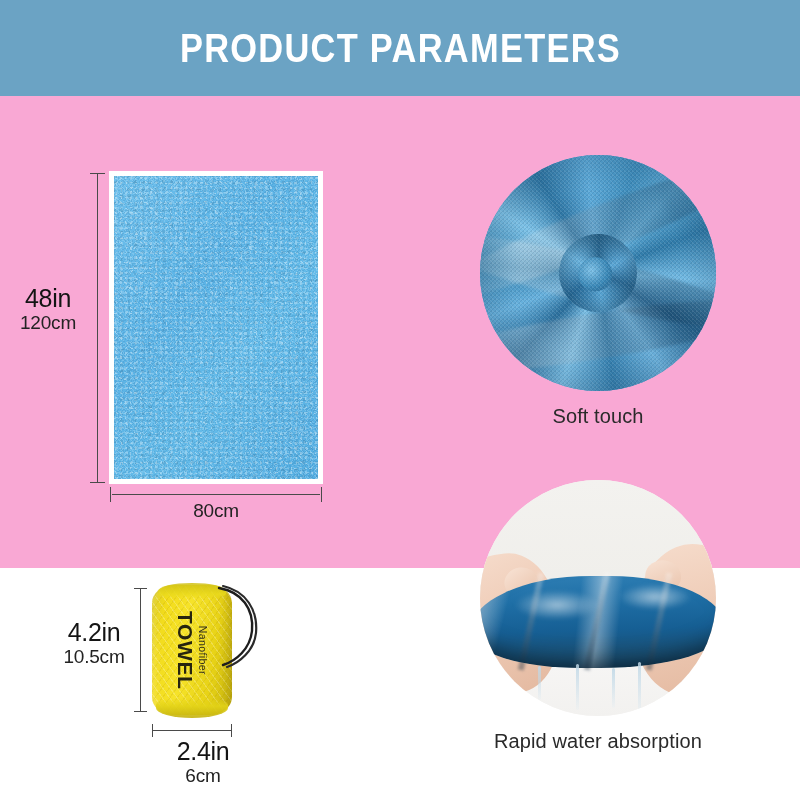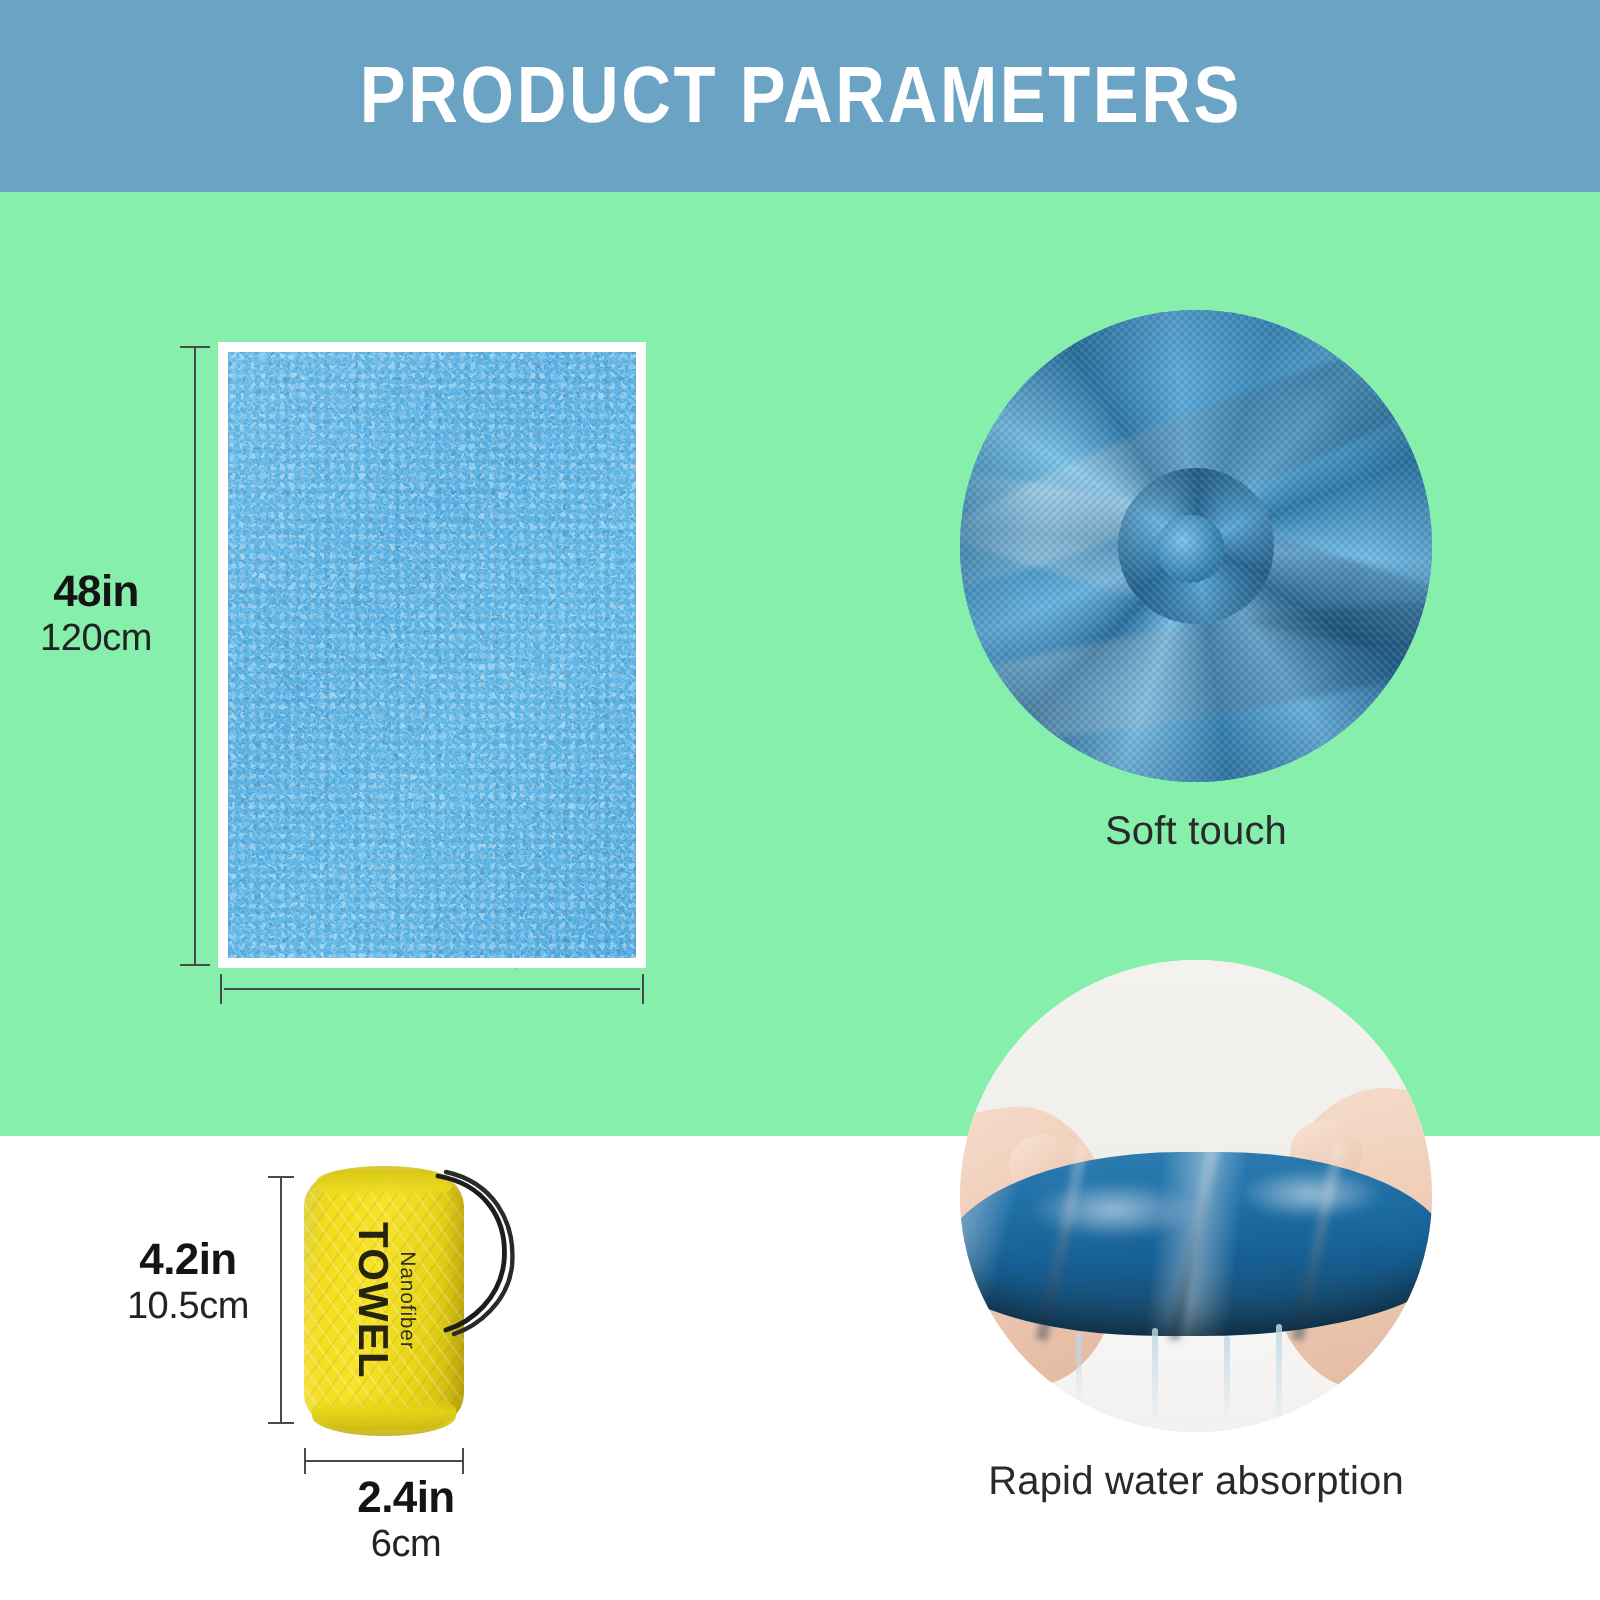--- a/index.html
+++ b/index.html
@@ -12,7 +12,7 @@
   #page {
     position: relative;
     width: 800px; height: 568px;
-    background: #86efac;
+    background: #f9a8d4;
   }
 
   

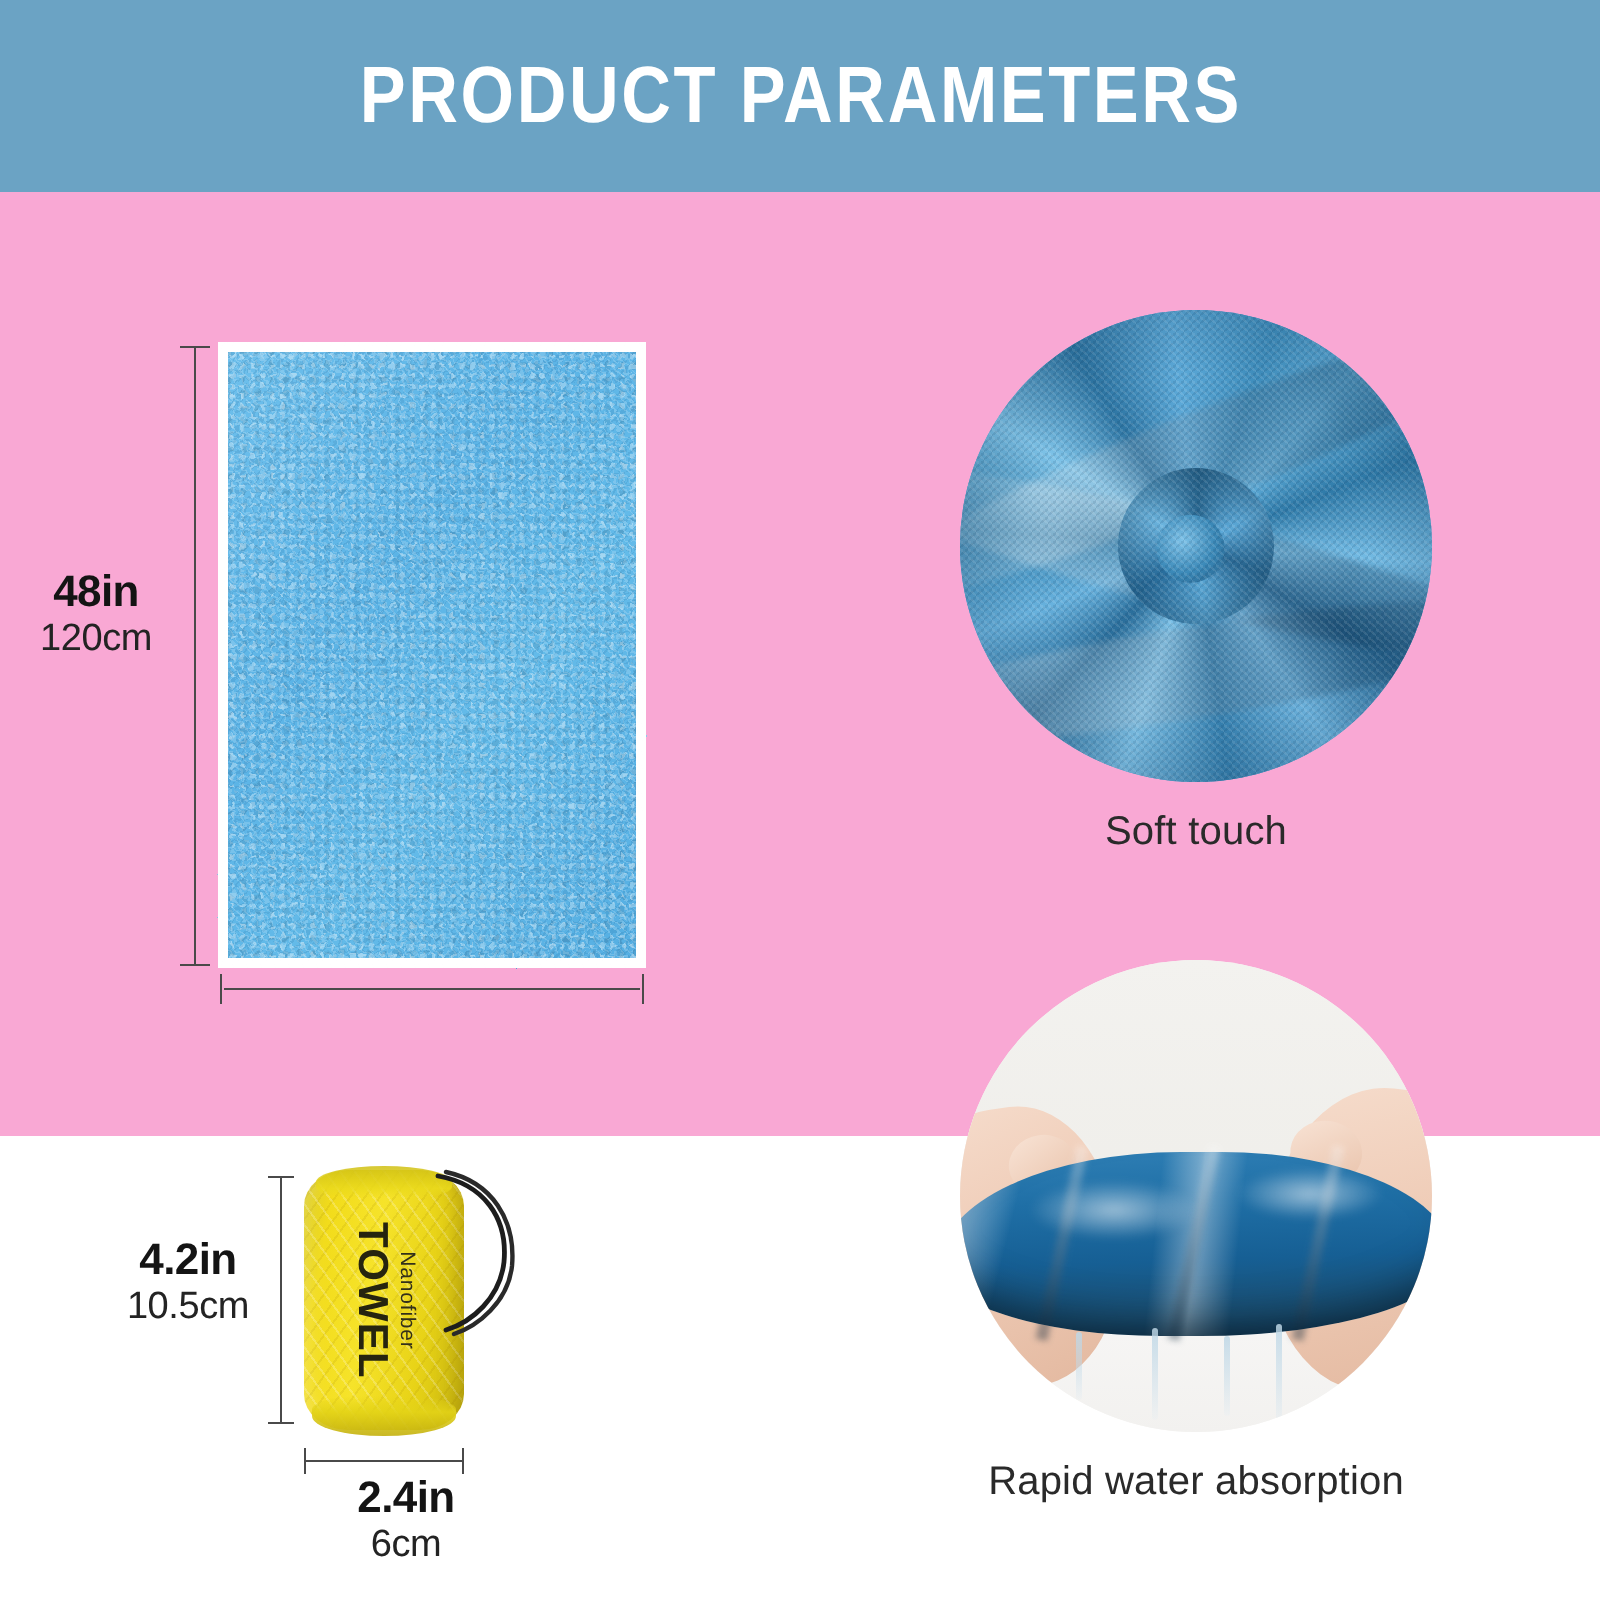--- a/index.html
+++ b/index.html
@@ -96,8 +96,8 @@
   }
   .dim-label .big {
     display: block;
-    font-weight: bold;
-    font-size: 22px;
+    font-weight: normal;
+    font-size: 25px;
     letter-spacing: -.3px;
     color: #141414;
   }

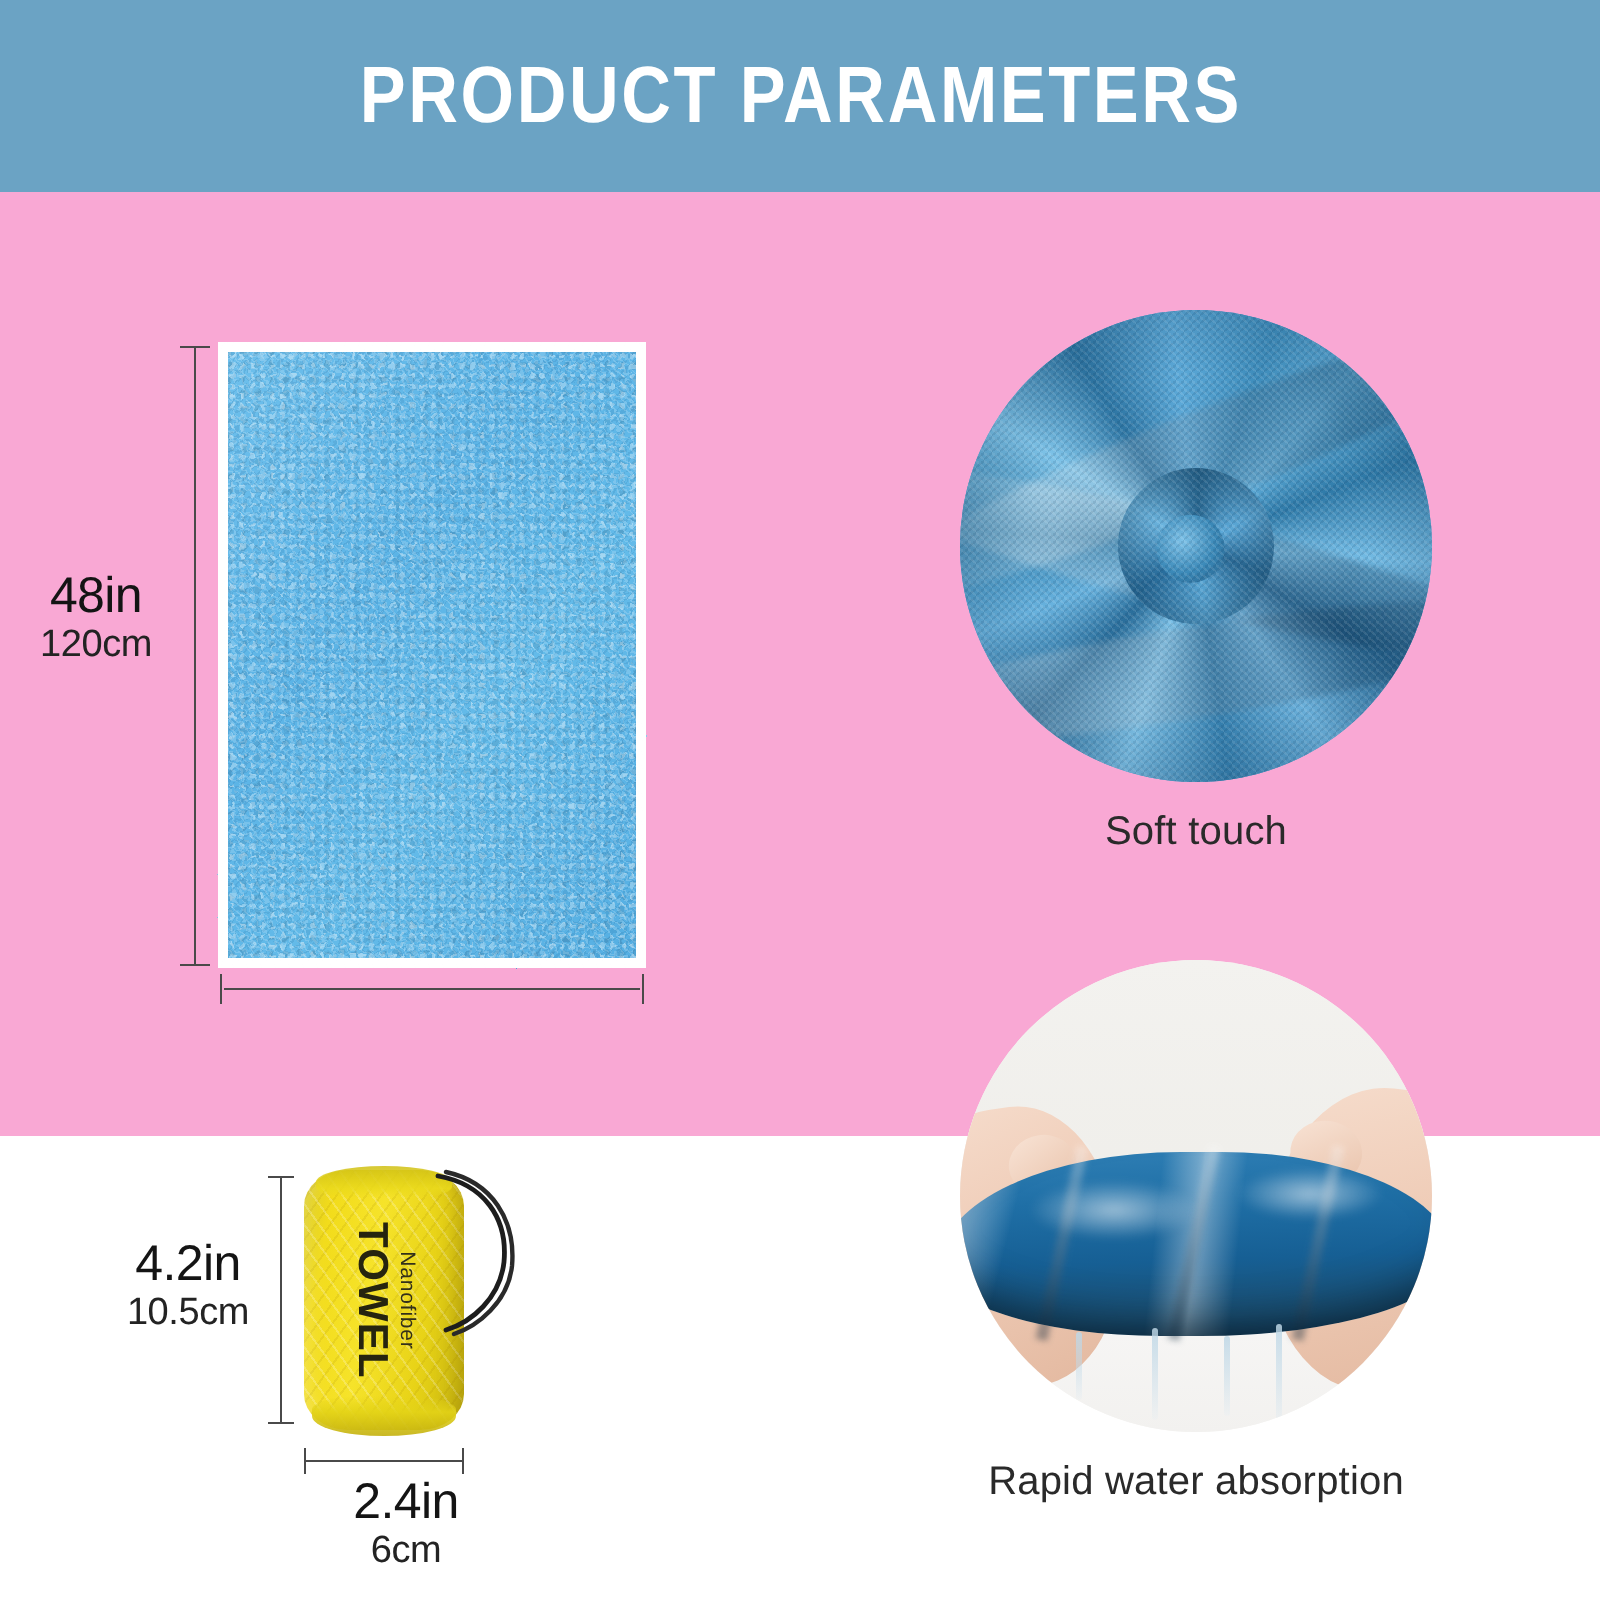--- a/index.html
+++ b/index.html
@@ -343,6 +343,7 @@
   <div class="dim-cap" id="towel-h-cap-left"></div>
   <div class="dim-cap" id="towel-h-cap-right"></div>
   <div class="dim-label" id="towel-width-label">
+    <span class="small">80cm</span>
   </div>
 
   <div id="pouch-wrap">

